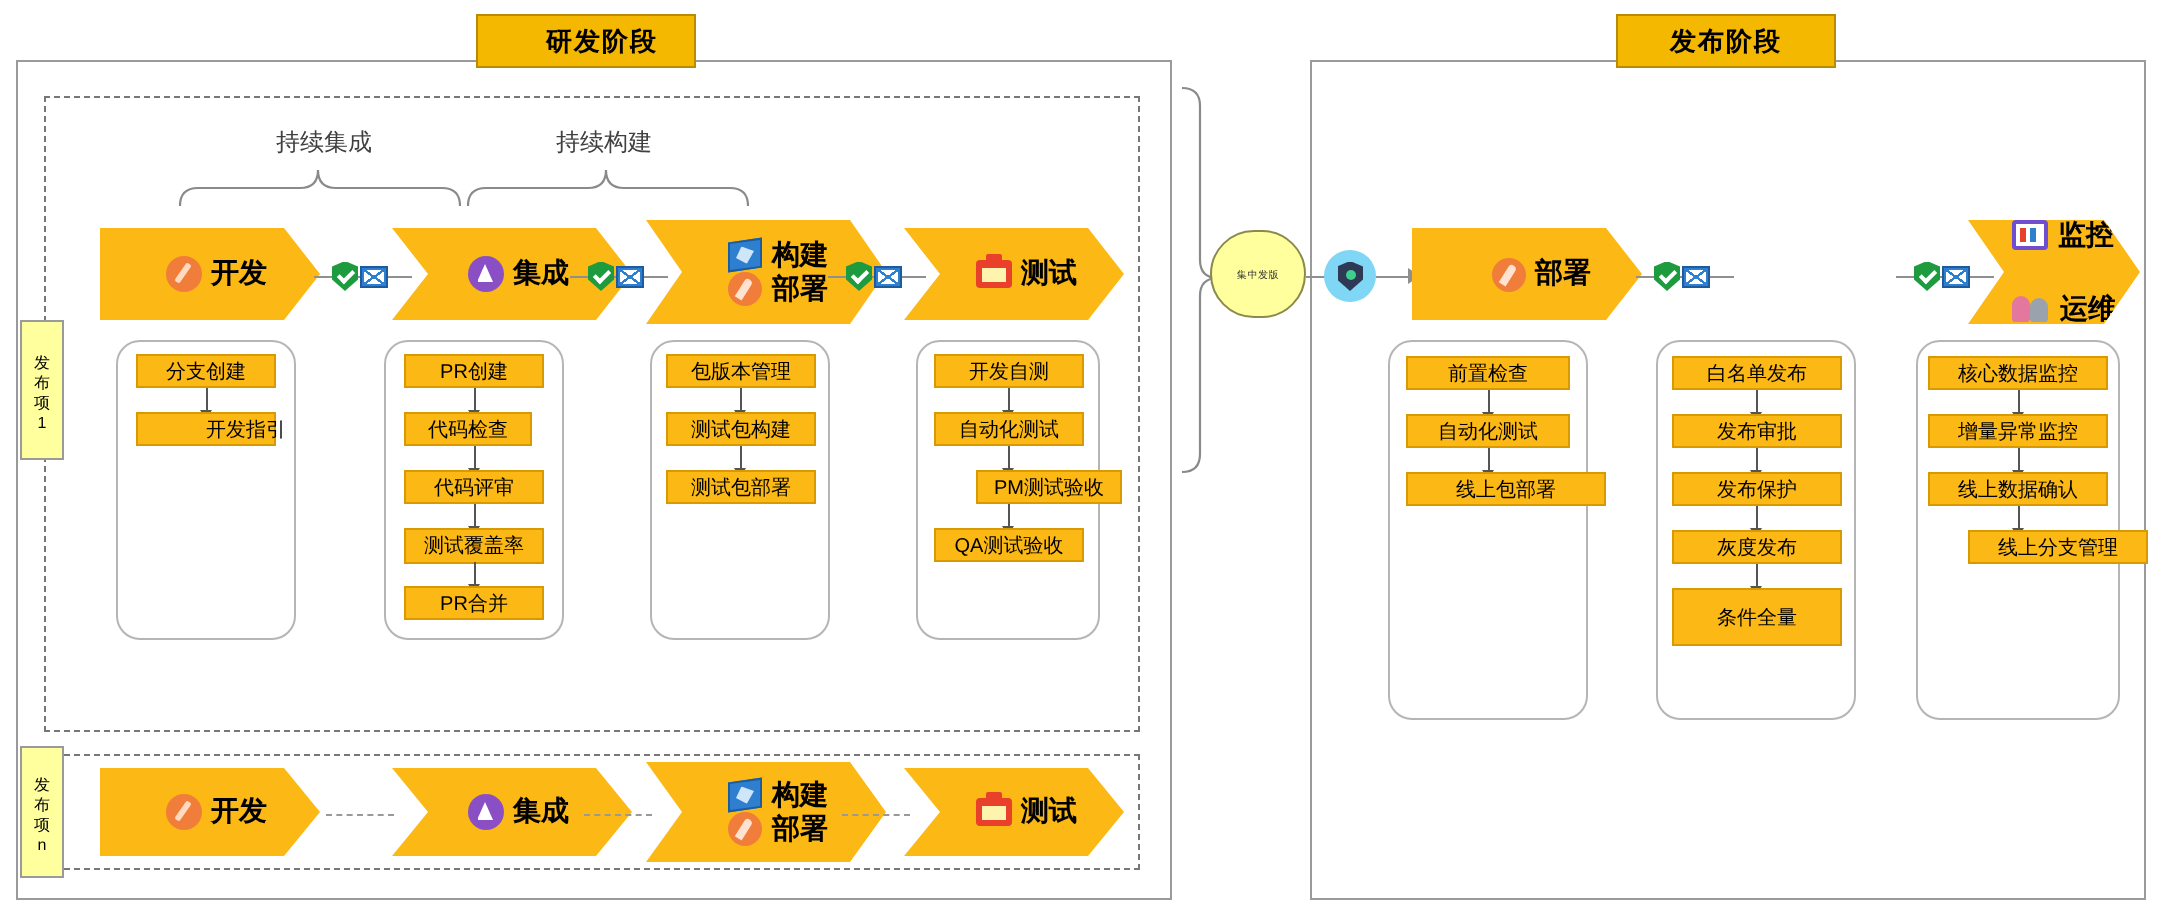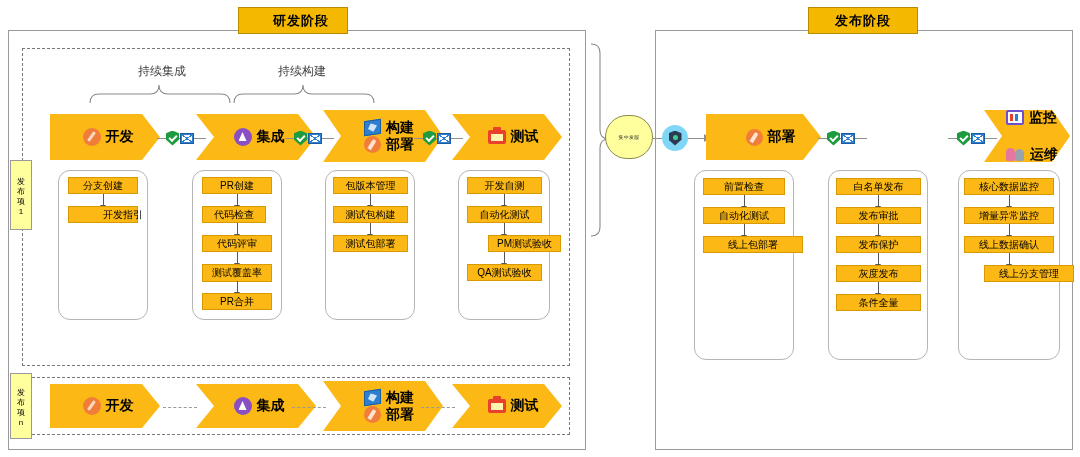--- a/index.html
+++ b/index.html
@@ -627,7 +627,7 @@
     <span>灰度发布</span>
     </div>
   <div class="task-arrow" style="left:878px; top:282px; height:12px;"></div>
-  <div class="task" style="left:836px; top:294px; width:85px; height:17px;">
+  <div class="task" style="left:836px; top:294px; width:85px; height:29px;">
     <span>条件全量</span>
     </div>
 

